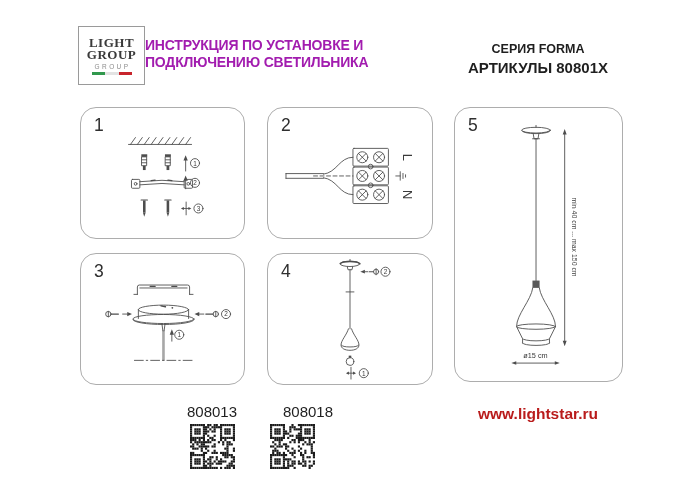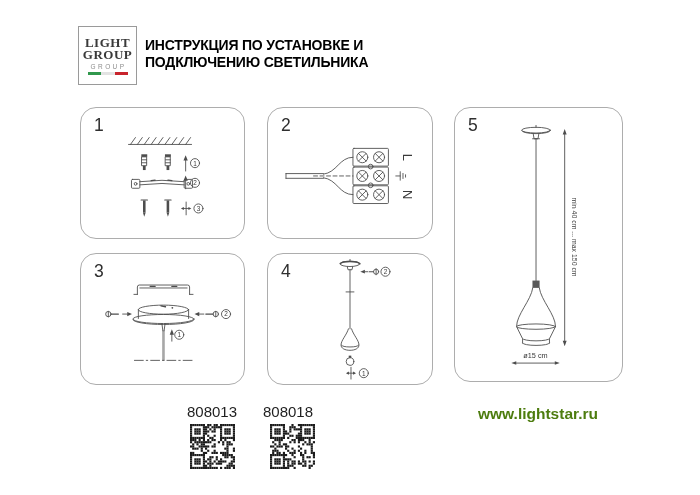--- a/index.html
+++ b/index.html
@@ -6,7 +6,7 @@
   #page{position:relative;width:700px;height:495px;background:#ffffff;overflow:hidden;
         font-family:"Liberation Sans",sans-serif;color:#222;}
   
-  #logo-box{position:absolute;left:78px;top:26px;width:59px;height:59px;border:1.5px solid #9a9a9a;
+  #logo-box{position:absolute;left:78px;top:26px;width:67px;height:59px;border:1.5px solid #9a9a9a;
             box-sizing:border-box;display:flex;flex-direction:column;align-items:center;justify-content:center;}
   .logo-word{font-family:"Liberation Serif",serif;font-weight:bold;font-size:13px;line-height:12px;
              letter-spacing:0.5px;color:#3a3a3a;}

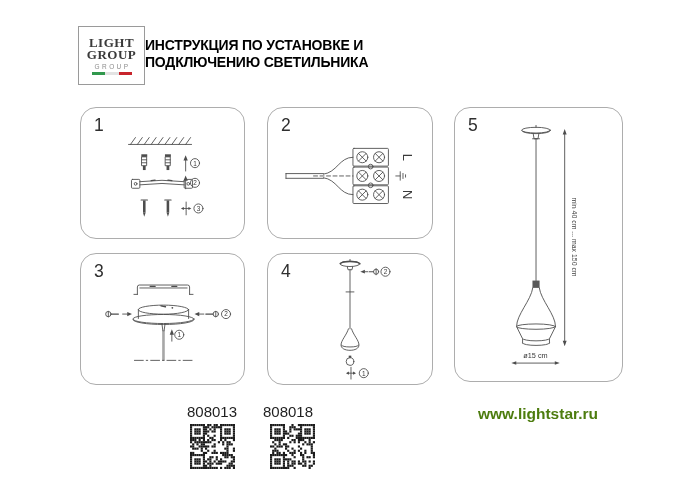--- a/index.html
+++ b/index.html
@@ -14,7 +14,7 @@
   .logo-flag{width:40px;height:3px;margin-top:2px;
              background:linear-gradient(to right,#31984d 0 32%,#e3e3e3 32% 68%,#c8242c 68% 100%);}
   #title-block{position:absolute;left:145px;top:37px;font-weight:bold;font-size:14px;line-height:16.5px;
-               letter-spacing:-0.2px;color:#000000;}
+               letter-spacing:-0.2px;color:#a21caf;}
   #series-block{position:absolute;left:438px;top:42px;width:200px;text-align:center;color:#1f1f1f;}
   #series-line{font-size:12.5px;font-weight:bold;}
   #articles-line{font-size:15px;font-weight:bold;margin-top:3px;}

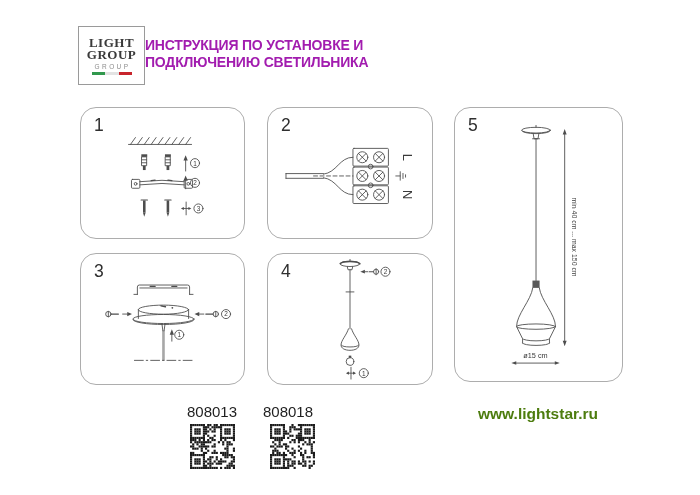--- a/index.html
+++ b/index.html
@@ -58,6 +58,10 @@
     <div>ПОДКЛЮЧЕНИЮ СВЕТИЛЬНИКА</div>
   </div>
 
+  <div id="series-block">
+    <div id="series-line">СЕРИЯ FORMA</div>
+    <div id="articles-line">АРТИКУЛЫ 80801X</div>
+  </div>
 
   <div class="panel" id="panel-1">
     <span class="panel-num">1</span>

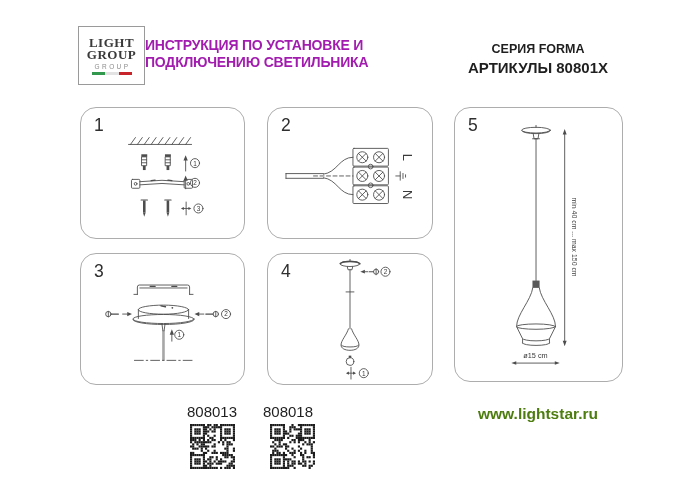--- a/index.html
+++ b/index.html
@@ -35,7 +35,7 @@
   .dim-label{font-size:7px;fill:#3a3a3a;}
   
   .sku-label{position:absolute;top:403px;width:80px;text-align:center;font-size:15px;font-weight:normal;color:#1f1f1f;}
-  #sku-left{left:172px;} #sku-right{left:248px;}
+  #sku-left{left:172px;} #sku-right{left:268px;}
   .qr{position:absolute;top:424px;width:45px;height:45px;}
   #qr-left{left:190px;} #qr-right{left:270px;}
   #website{position:absolute;left:438px;top:405px;width:200px;text-align:center;

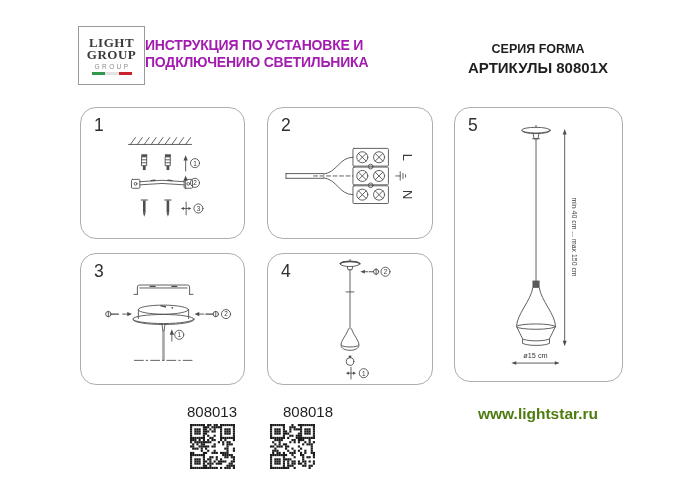--- a/index.html
+++ b/index.html
@@ -39,7 +39,7 @@
   .qr{position:absolute;top:424px;width:45px;height:45px;}
   #qr-left{left:190px;} #qr-right{left:270px;}
   #website{position:absolute;left:438px;top:405px;width:200px;text-align:center;
-           font-size:15.5px;font-weight:bold;color:#4d7c0f;}
+           font-size:15.5px;font-weight:bold;color:#b91c1c;}
 </style>
 </head>
 <body>

